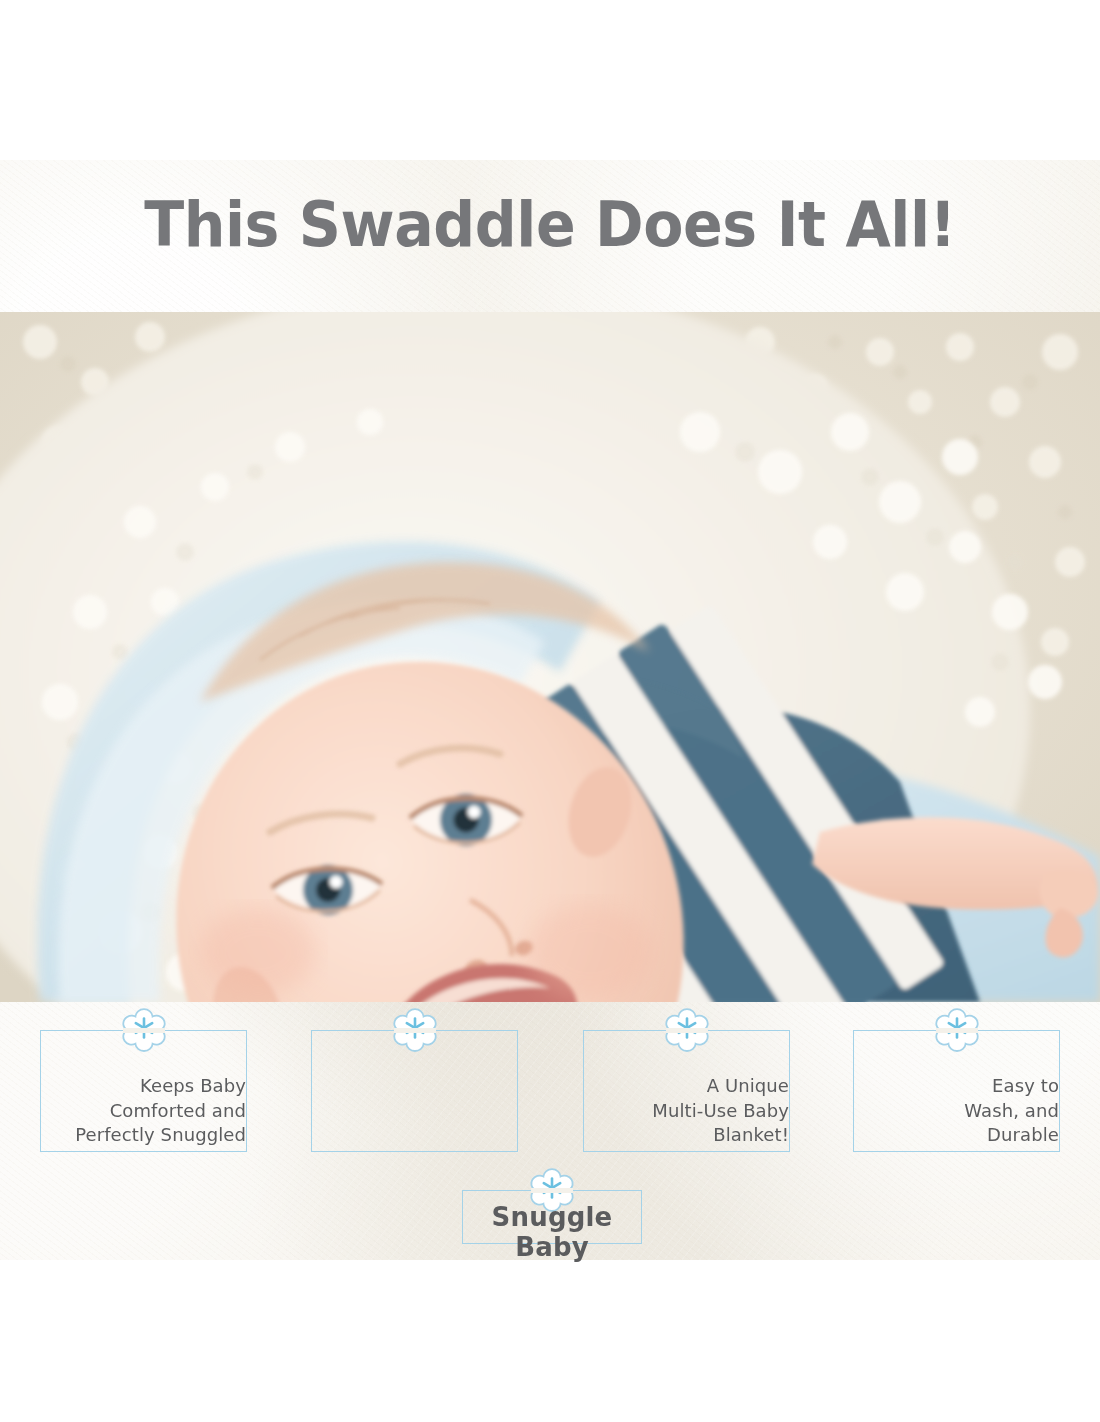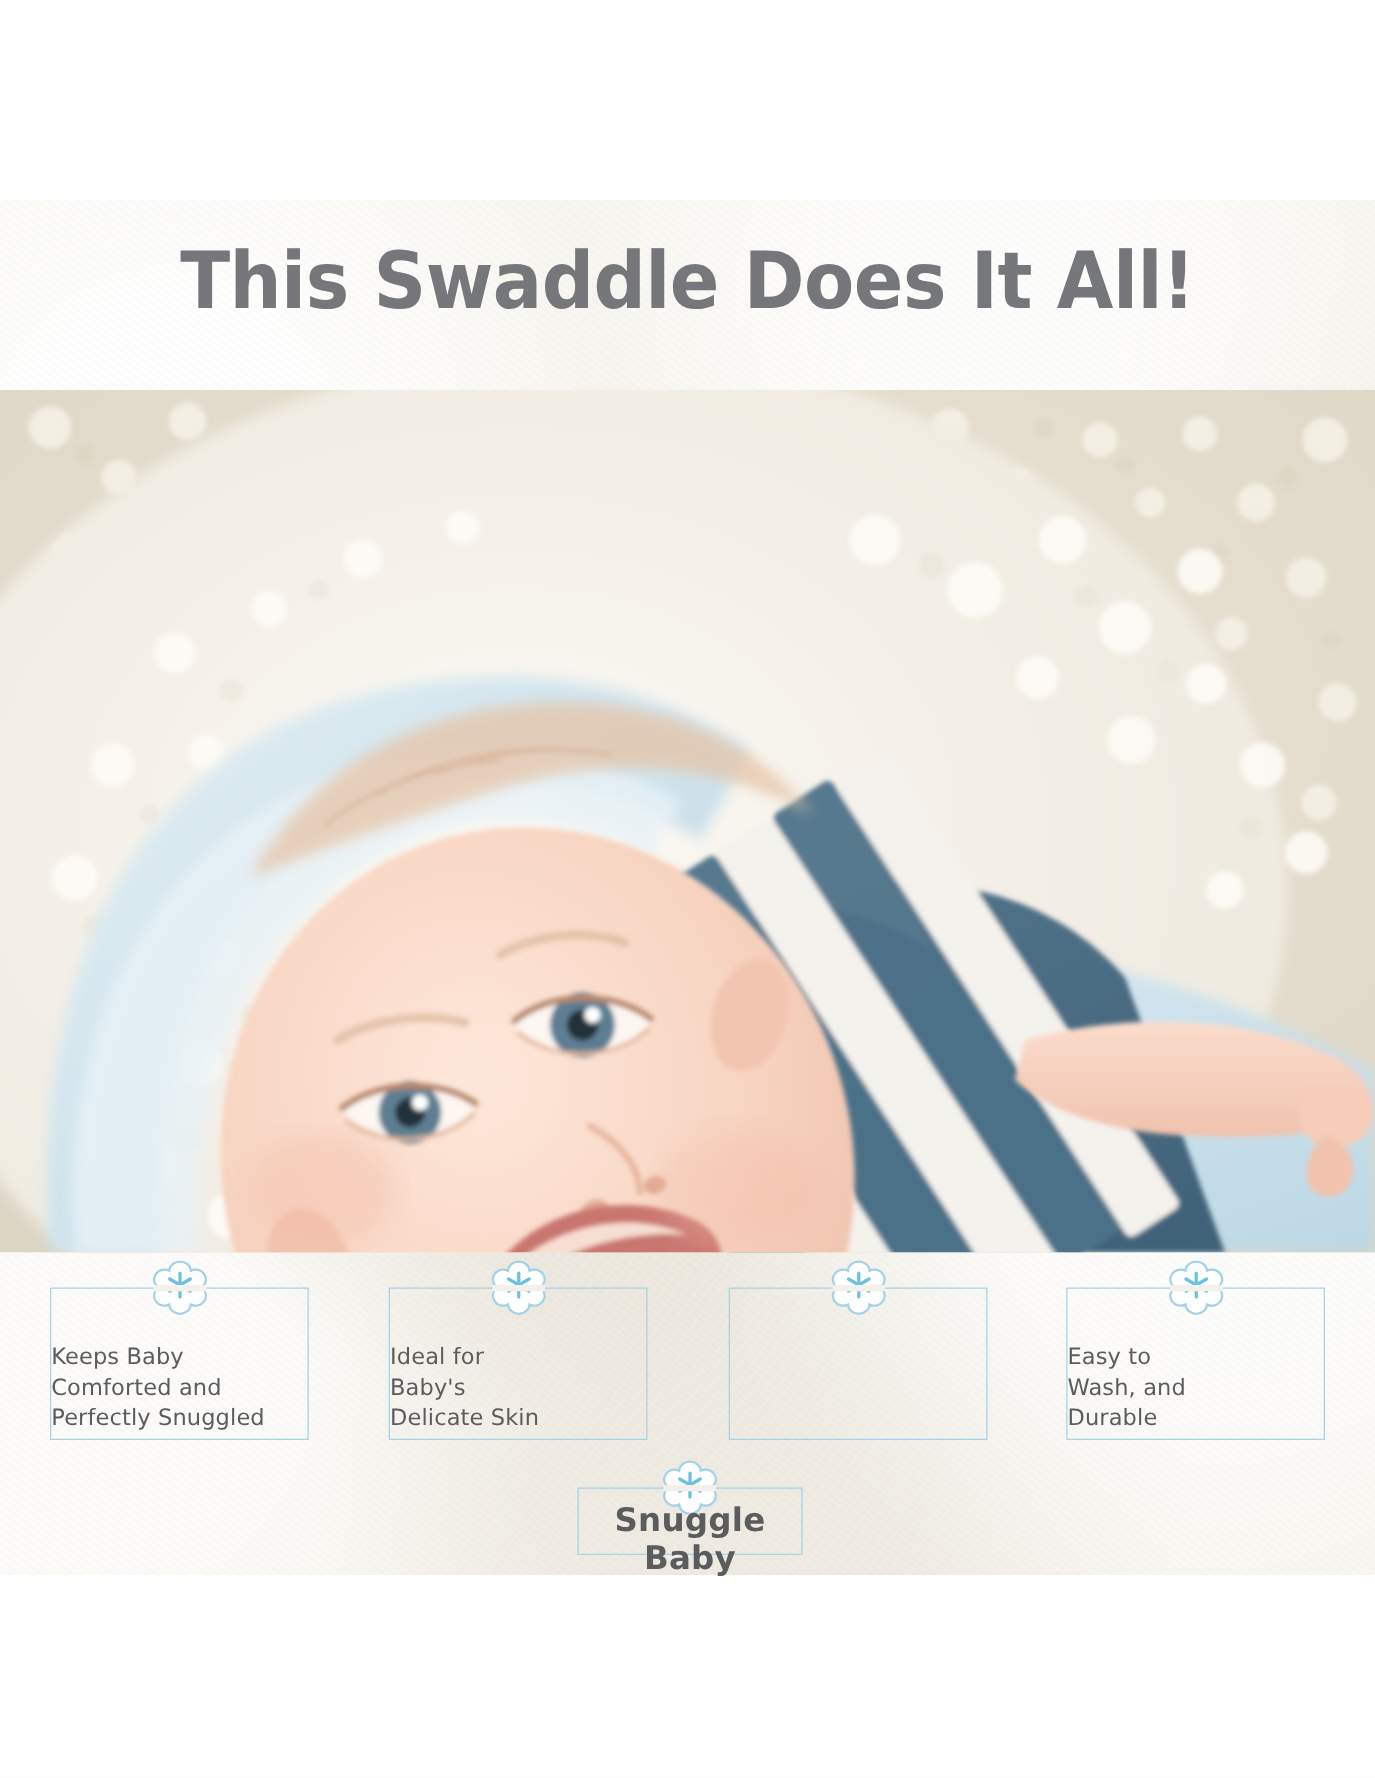--- a/index.html
+++ b/index.html
@@ -106,7 +106,7 @@
     position: absolute;
     left: 0; right: 0;
     top: 43px;
-    text-align: left;
+    text-align: right;
     font-size: 18px;
     line-height: 24.5px;
     color: #5b5c5e;

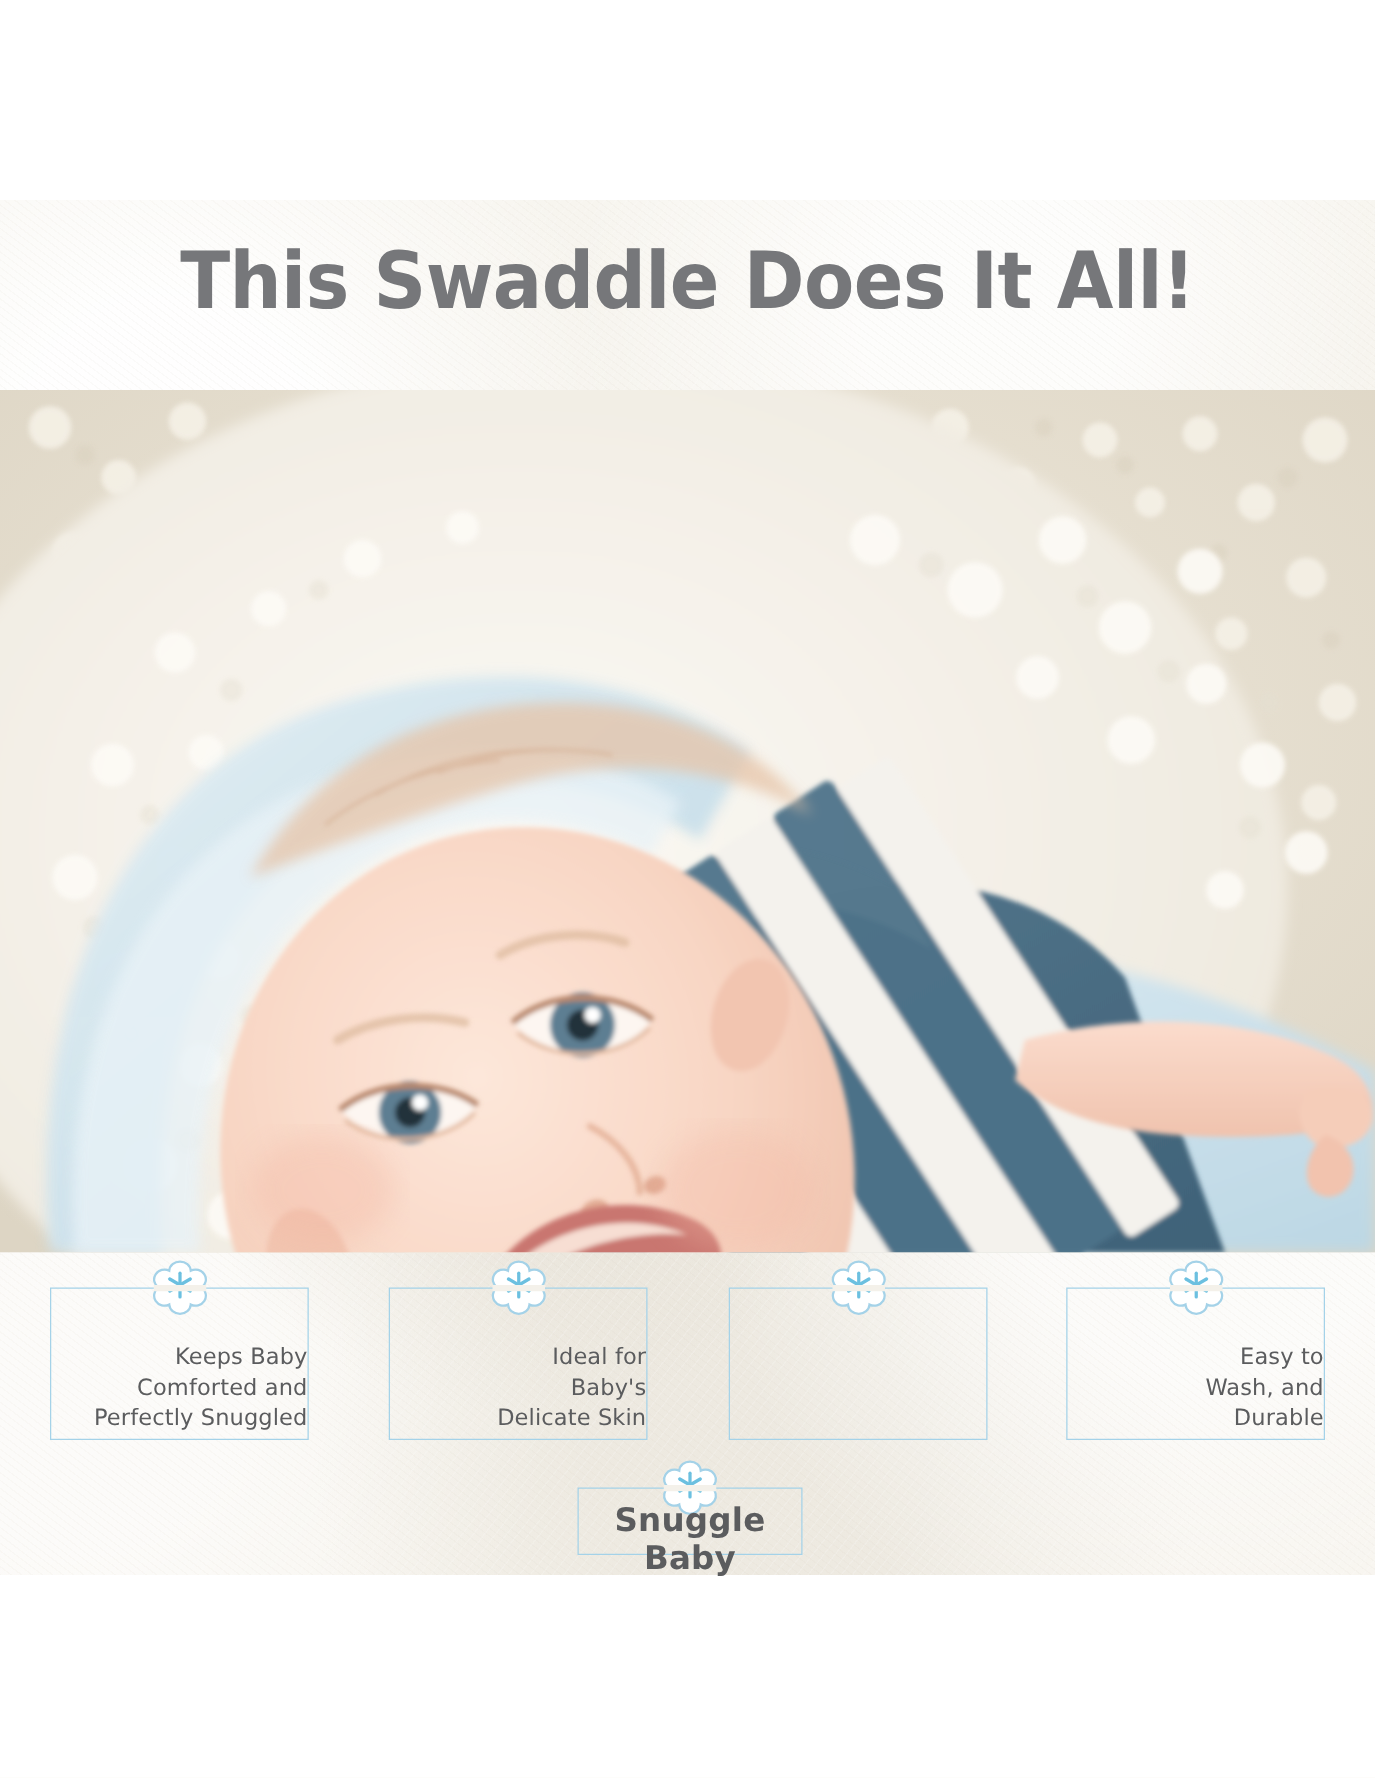--- a/index.html
+++ b/index.html
@@ -486,9 +486,6 @@
           </g>
         </svg>
       </div>
-      <div class="ftext" style="white-space:pre-line">Ideal for
-Baby's
-Delicate Skin</div>
     </div>
 
     <div class="fbox b3">

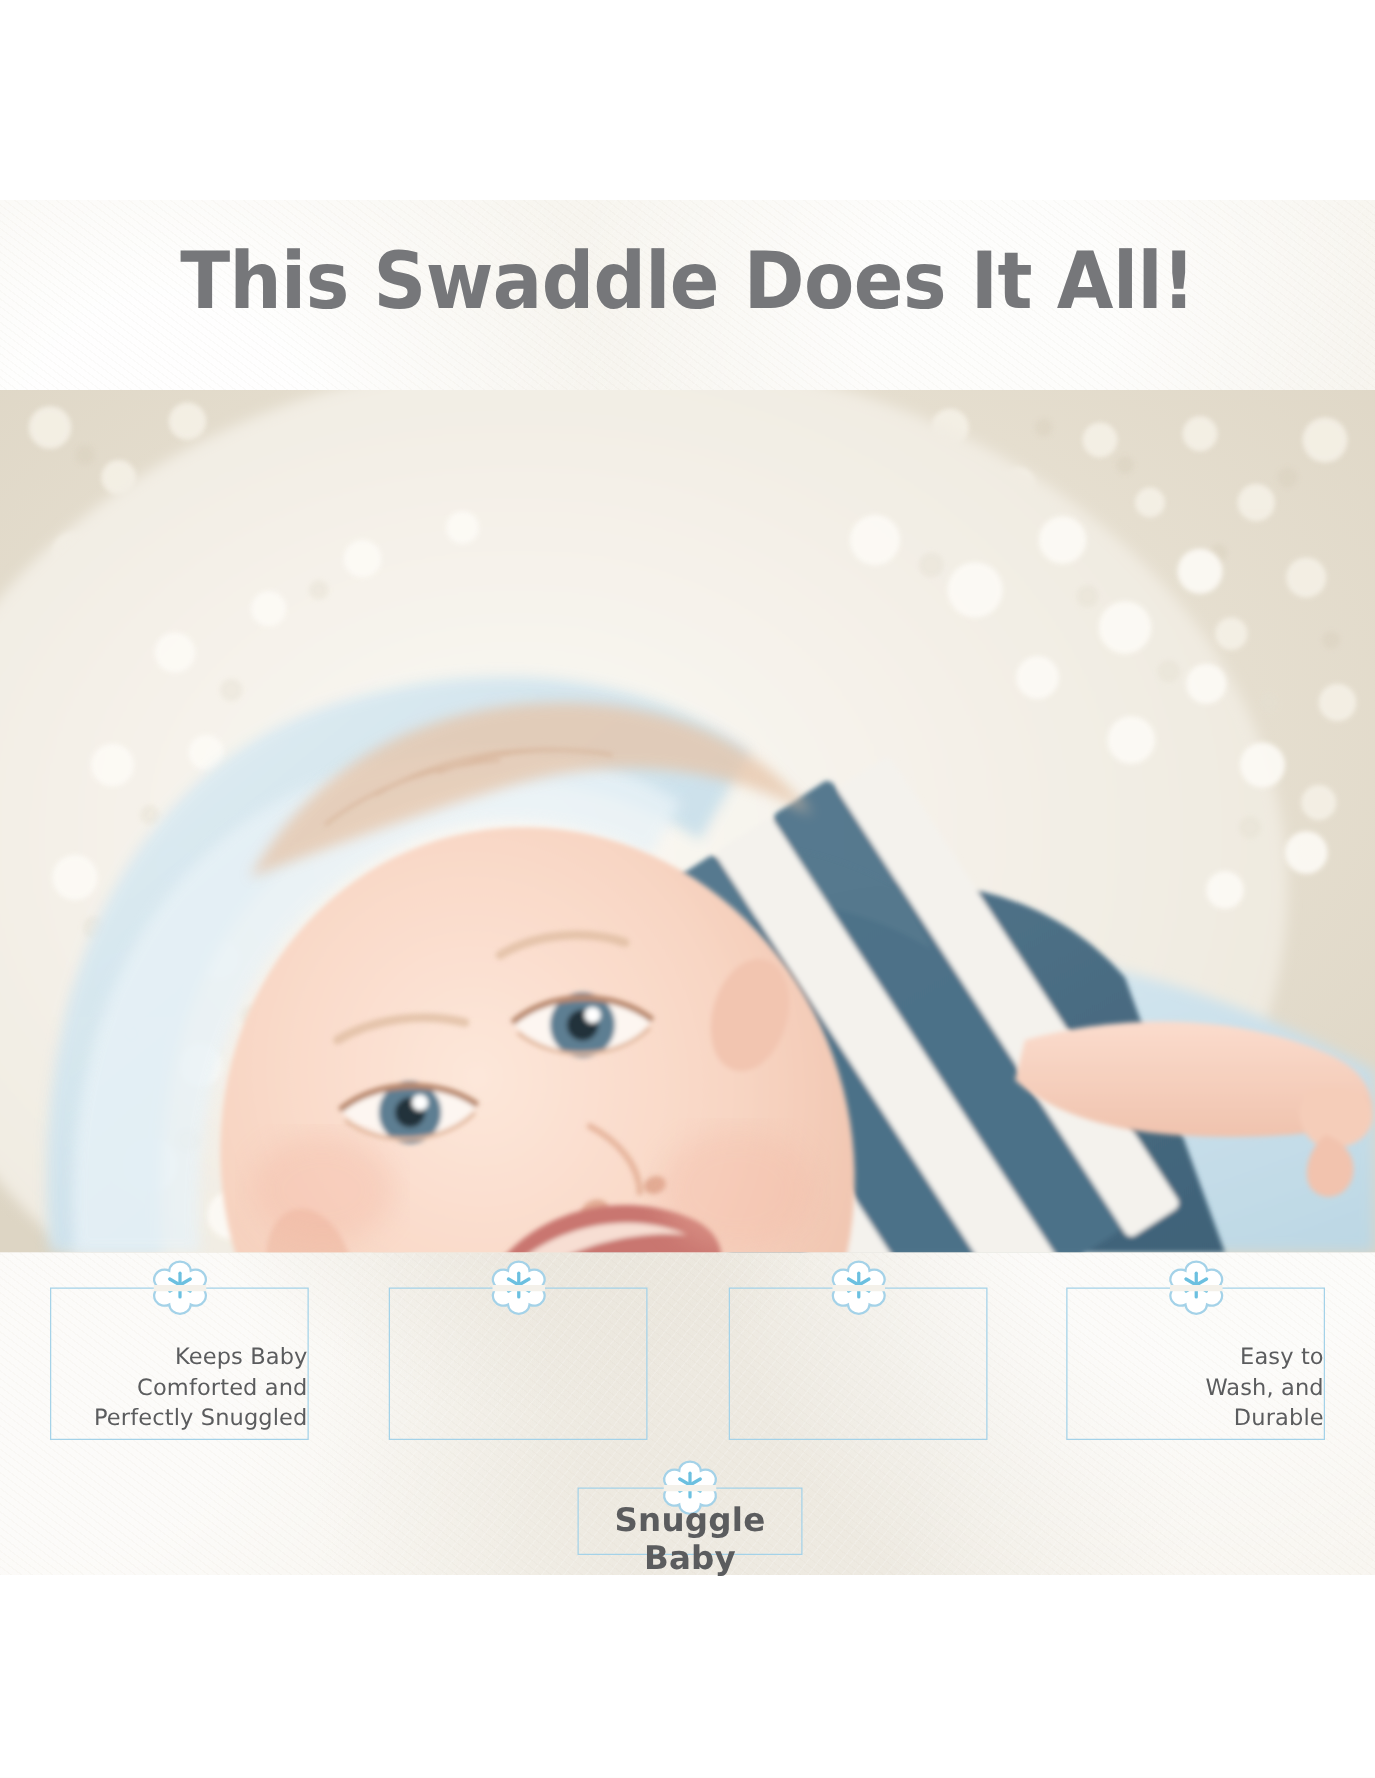--- a/index.html
+++ b/index.html
@@ -502,6 +502,9 @@
           </g>
         </svg>
       </div>
+      <div class="ftext" style="white-space:pre-line">A Unique
+Multi-Use Baby
+Blanket!</div>
     </div>
 
     <div class="fbox b4">

